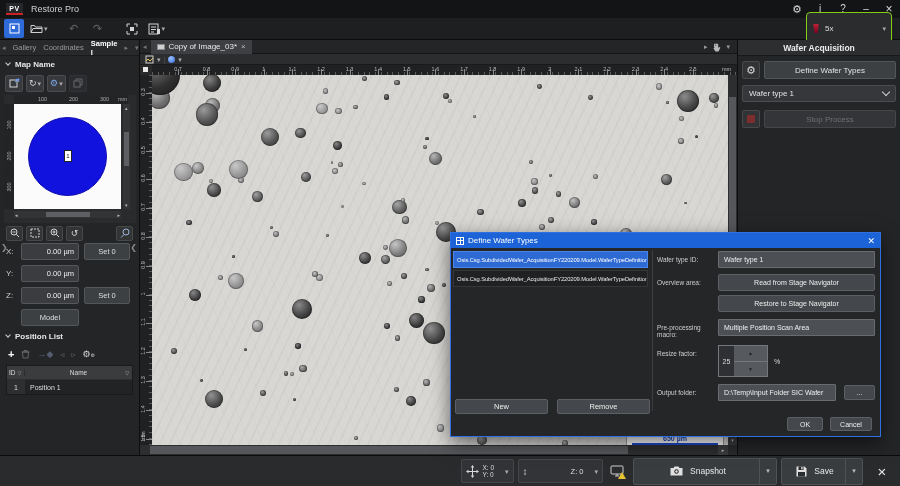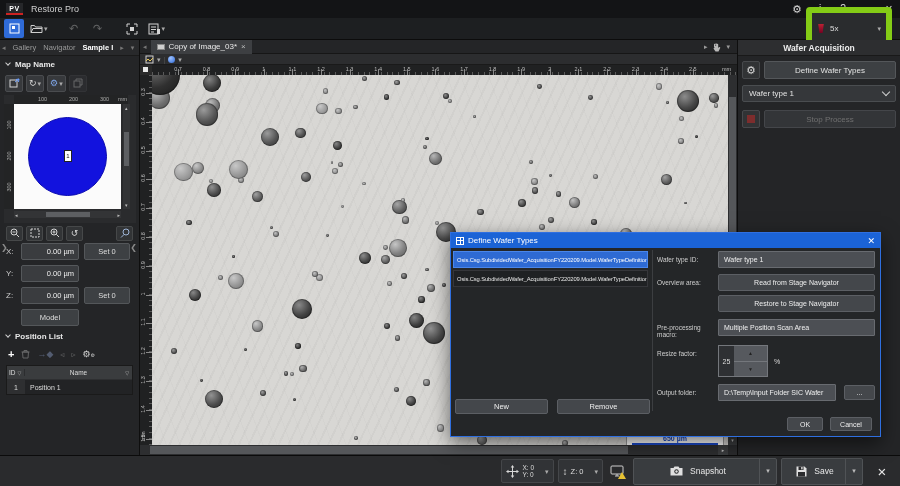--- a/index.html
+++ b/index.html
@@ -23,7 +23,7 @@
   .tb-sep { width:6px; }
   .dis { opacity:.38; }
   .dd { font-size:7px; color:#aaa; line-height:7px; }
-  .mag-box { margin-left:auto; margin-right:4px; width:86px; height:17px; background:#2a2c2e; border:6px solid #84cc16; border-radius:4px; display:flex; align-items:center; padding:16px 5px; gap:5px; }
+  .mag-box { margin-left:auto; margin-right:4px; width:86px; height:17px; background:#2a2c2e; border:1px solid #84cc16; border-radius:4px; display:flex; align-items:center; padding:16px 5px; gap:5px; }
   .mag-label { font-size:8px; color:#ddd; flex:1; }
   .objective { width:8px; height:9px; background:linear-gradient(#b23,#702); clip-path:polygon(15% 0,85% 0,70% 100%,30% 100%); }
 

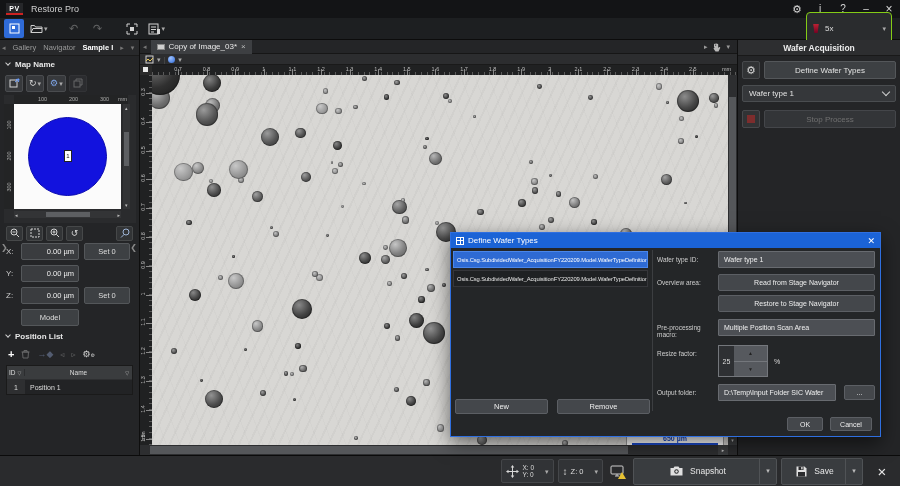--- a/index.html
+++ b/index.html
@@ -233,7 +233,7 @@
     <div class="lp-tabs">
       <span class="tiny-arrow">◂</span>
       <span class="lp-tab">Gallery</span>
-      <span class="lp-tab">Navigator</span>
+      <span class="lp-tab">Coordinates</span>
       <span class="lp-tab sel">Sample I</span>
       <span class="tiny-arrow">▸</span>
       <span class="tiny-arrow">▾</span>

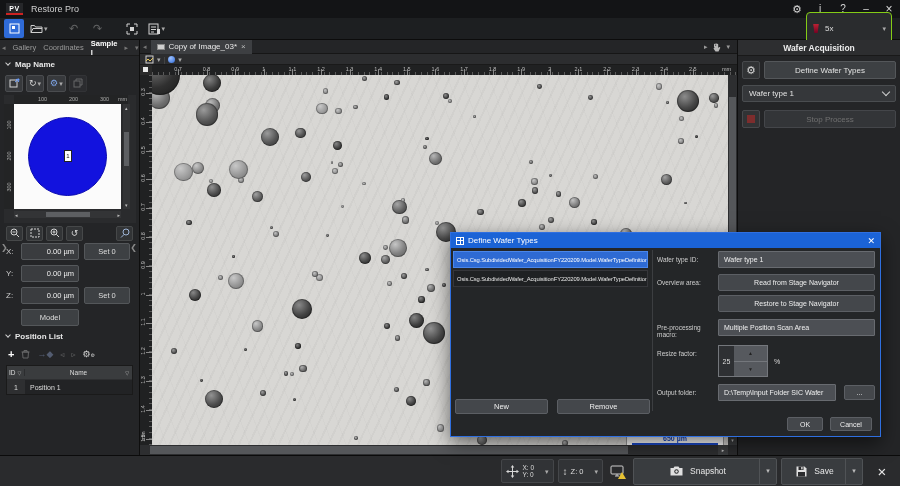--- a/index.html
+++ b/index.html
@@ -127,7 +127,7 @@
   .bb-spacer { flex:1; }
   .bb-group { height:24px; background:#323437; border:1px solid #45474a; border-radius:2px; display:flex; align-items:center; gap:3px; padding:0 4px; margin-right:4px; }
   .bb-xy { font-size:6.5px; color:#ddd; line-height:7px; }
-  .bb-z { font-size:7.5px; color:#ddd; }
+  .bb-z { font-size:7.5px; color:#ddd;margin-left:40px; }
   .bb-warn { width:20px; height:24px; display:flex; align-items:center; justify-content:center; position:relative; margin-right:6px; }
   .warn-tri { position:absolute; right:1px; bottom:4px; width:0; height:0; border-left:4px solid transparent; border-right:4px solid transparent; border-bottom:7px solid #e7c233; }
   .bb-big { height:27px; background:#3a3d40; border:1px solid #505356; border-radius:2px; display:flex; align-items:center; justify-content:center; gap:7px; font-size:8.5px; color:#e8e8e8; margin-right:4px; }

